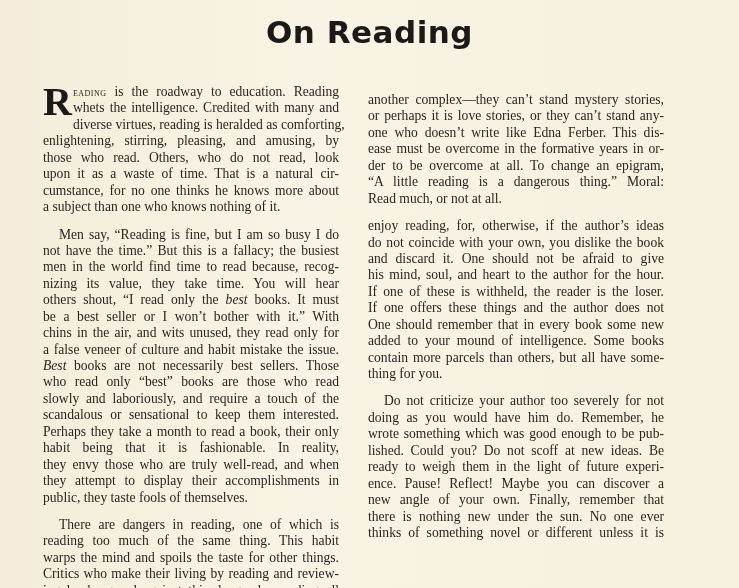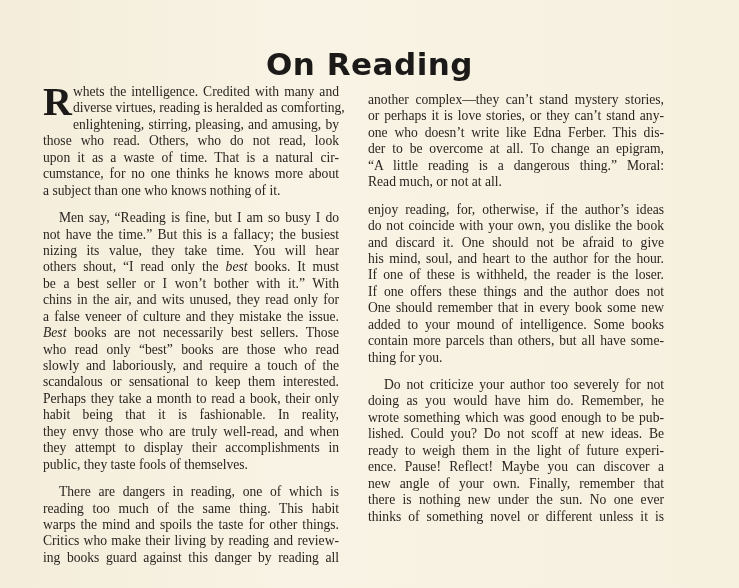--- a/index.html
+++ b/index.html
@@ -17,7 +17,6 @@
     font-family: "DejaVu Sans", "Liberation Sans", sans-serif;
     font-weight: bold; font-size: 31px; letter-spacing: 0.5px;
     color: #1c1a18;
-    margin-top: 32px;
   }
   .col {
     position: absolute; top: 84px;

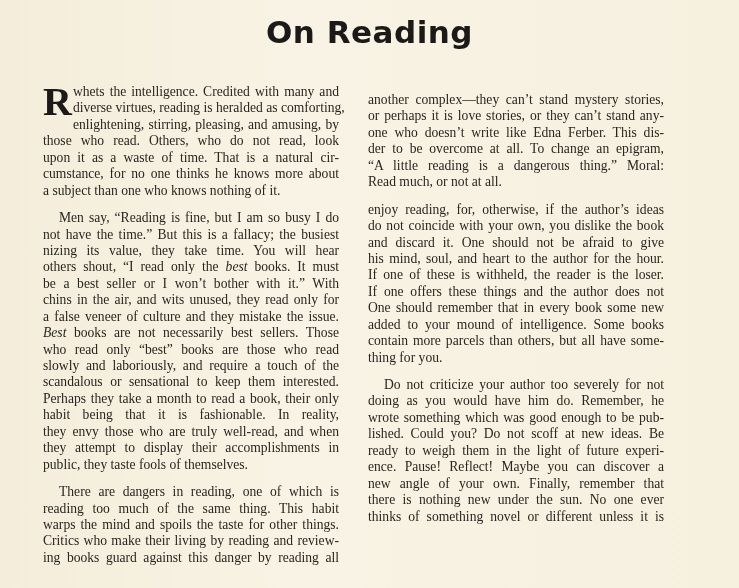--- a/index.html
+++ b/index.html
@@ -43,6 +43,7 @@
 <div class="col left">
   <div class="para">
     <span class="dropcap">R</span>
+    <span class="line"><span class="sc">eading</span><span> is the roadway to education.  Reading</span></span>
     <span class="line" style="padding-left:0">whets the intelligence.  Credited with many and</span>
     <span class="line">diverse virtues, reading is heralded as comforting,</span>
     <span class="line">enlightening, stirring, pleasing, and amusing, by</span>

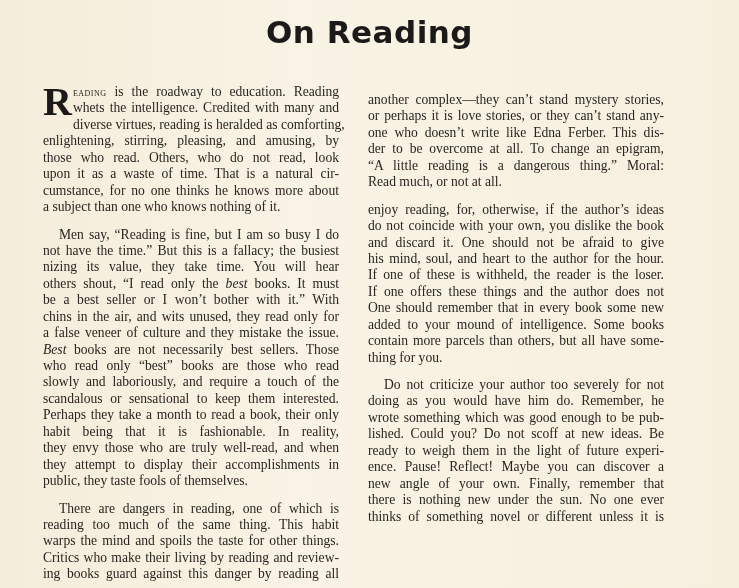--- a/index.html
+++ b/index.html
@@ -87,6 +87,7 @@
     <span class="line">another complex—they can’t stand mystery stories,</span>
     <span class="line">or perhaps it is love stories, or they can’t stand any-</span>
     <span class="line">one who doesn’t write like Edna Ferber.  This dis-</span>
+    <span class="line">ease must be overcome in the formative years in or-</span>
     <span class="line">der to be overcome at all.  To change an epigram,</span>
     <span class="line">“A little reading is a dangerous thing.”  Moral:</span>
     <span class="line last">Read much, or not at all.</span>

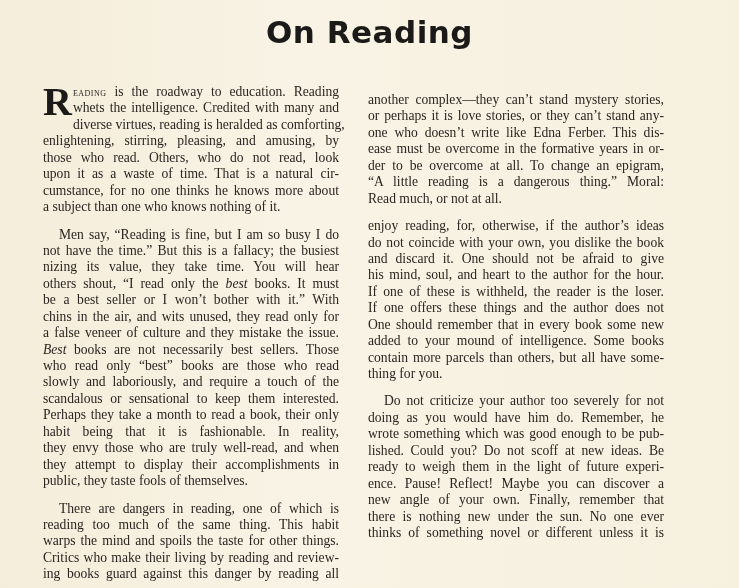--- a/index.html
+++ b/index.html
@@ -56,6 +56,7 @@
   <div class="para">
     <span class="line indent">Men say, “Reading is fine, but I am so busy I do</span>
     <span class="line">not have the time.”  But this is a fallacy; the busiest</span>
+    <span class="line">men in the world find time to read because, recog-</span>
     <span class="line">nizing its value, they take time.  You will hear</span>
     <span class="line"><span>others shout, “I read only the </span><em>best</em><span> books.  It must</span></span>
     <span class="line">be a best seller or I won’t bother with it.”  With</span>

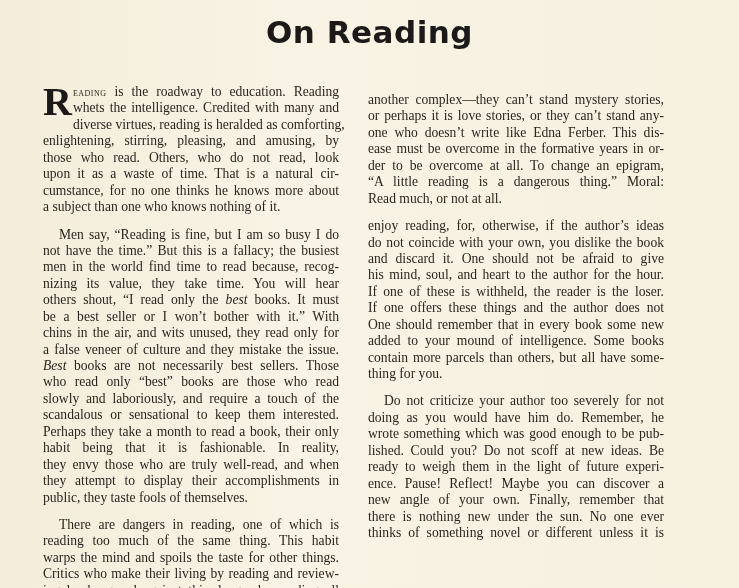--- a/index.html
+++ b/index.html
@@ -61,7 +61,7 @@
     <span class="line"><span>others shout, “I read only the </span><em>best</em><span> books.  It must</span></span>
     <span class="line">be a best seller or I won’t bother with it.”  With</span>
     <span class="line">chins in the air, and wits unused, they read only for</span>
-    <span class="line">a false veneer of culture and they mistake the issue.</span>
+    <span class="line">a false veneer of culture and habit mistake the issue.</span>
     <span class="line"><em>Best</em><span> books are not necessarily best sellers.  Those</span></span>
     <span class="line">who read only “best” books are those who read</span>
     <span class="line">slowly and laboriously, and require a touch of the</span>

